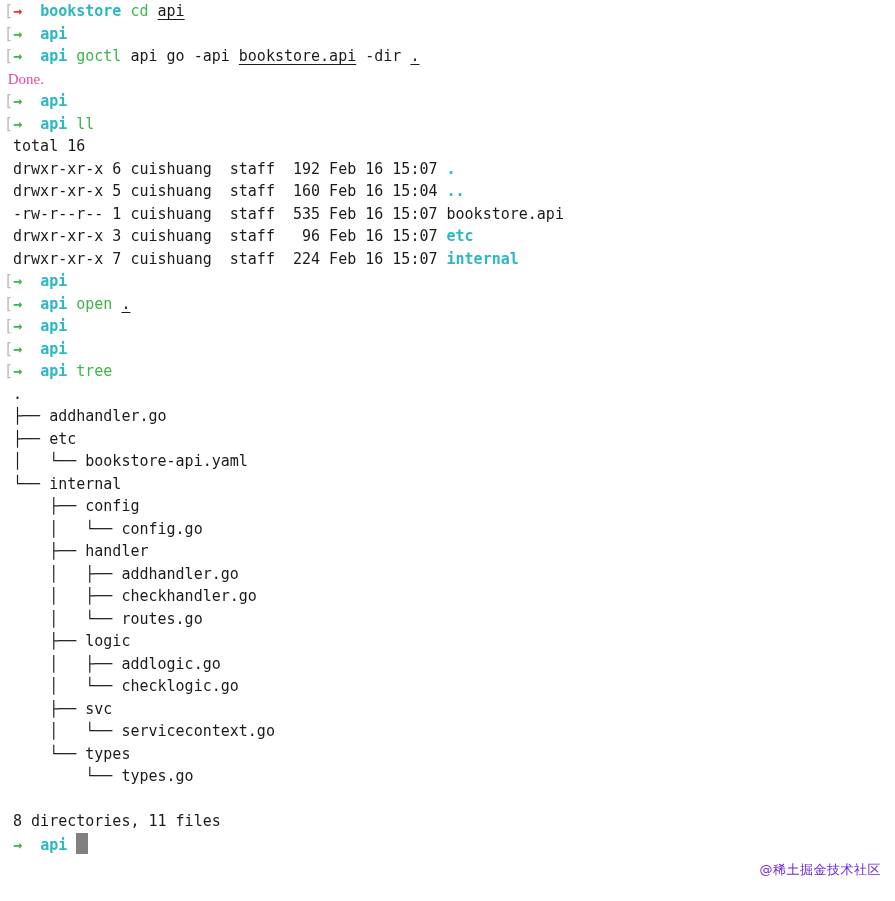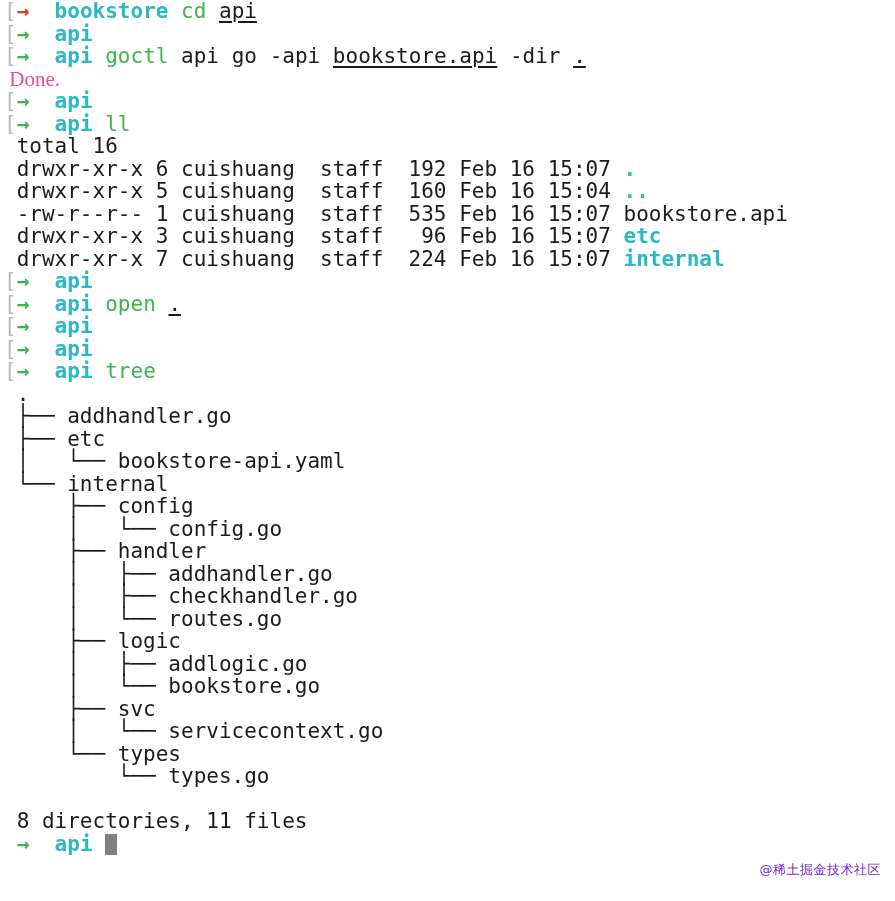--- a/index.html
+++ b/index.html
@@ -29,7 +29,7 @@
     height: 22.5px;
     line-height: 22.5px;
     white-space: pre;
-    font-size: 21px;
+    font-size: 15px;
     letter-spacing: 0px;
     color: #1b1b1b;
     font-family: "DejaVu Sans Mono", "Liberation Mono", monospace;

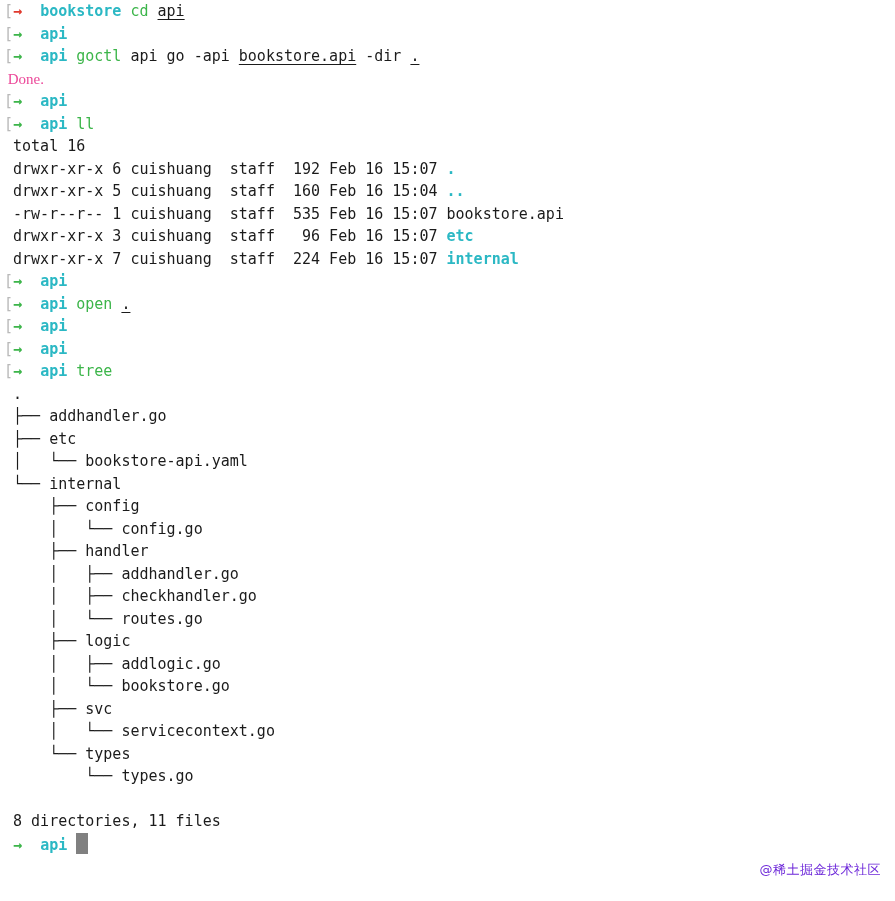--- a/index.html
+++ b/index.html
@@ -131,7 +131,7 @@
       <div class="line"><span class="tree">     │   └── routes.go</span></div>
       <div class="line"><span class="tree">     ├── logic</span></div>
       <div class="line"><span class="tree">     │   ├── addlogic.go</span></div>
-      <div class="line"><span class="tree">     │   └── bookstore.go</span></div>
+      <div class="line"><span class="tree">     │   └── checklogic.go</span></div>
       <div class="line"><span class="tree">     ├── svc</span></div>
       <div class="line"><span class="tree">     │   └── servicecontext.go</span></div>
       <div class="line"><span class="tree">     └── types</span></div>

